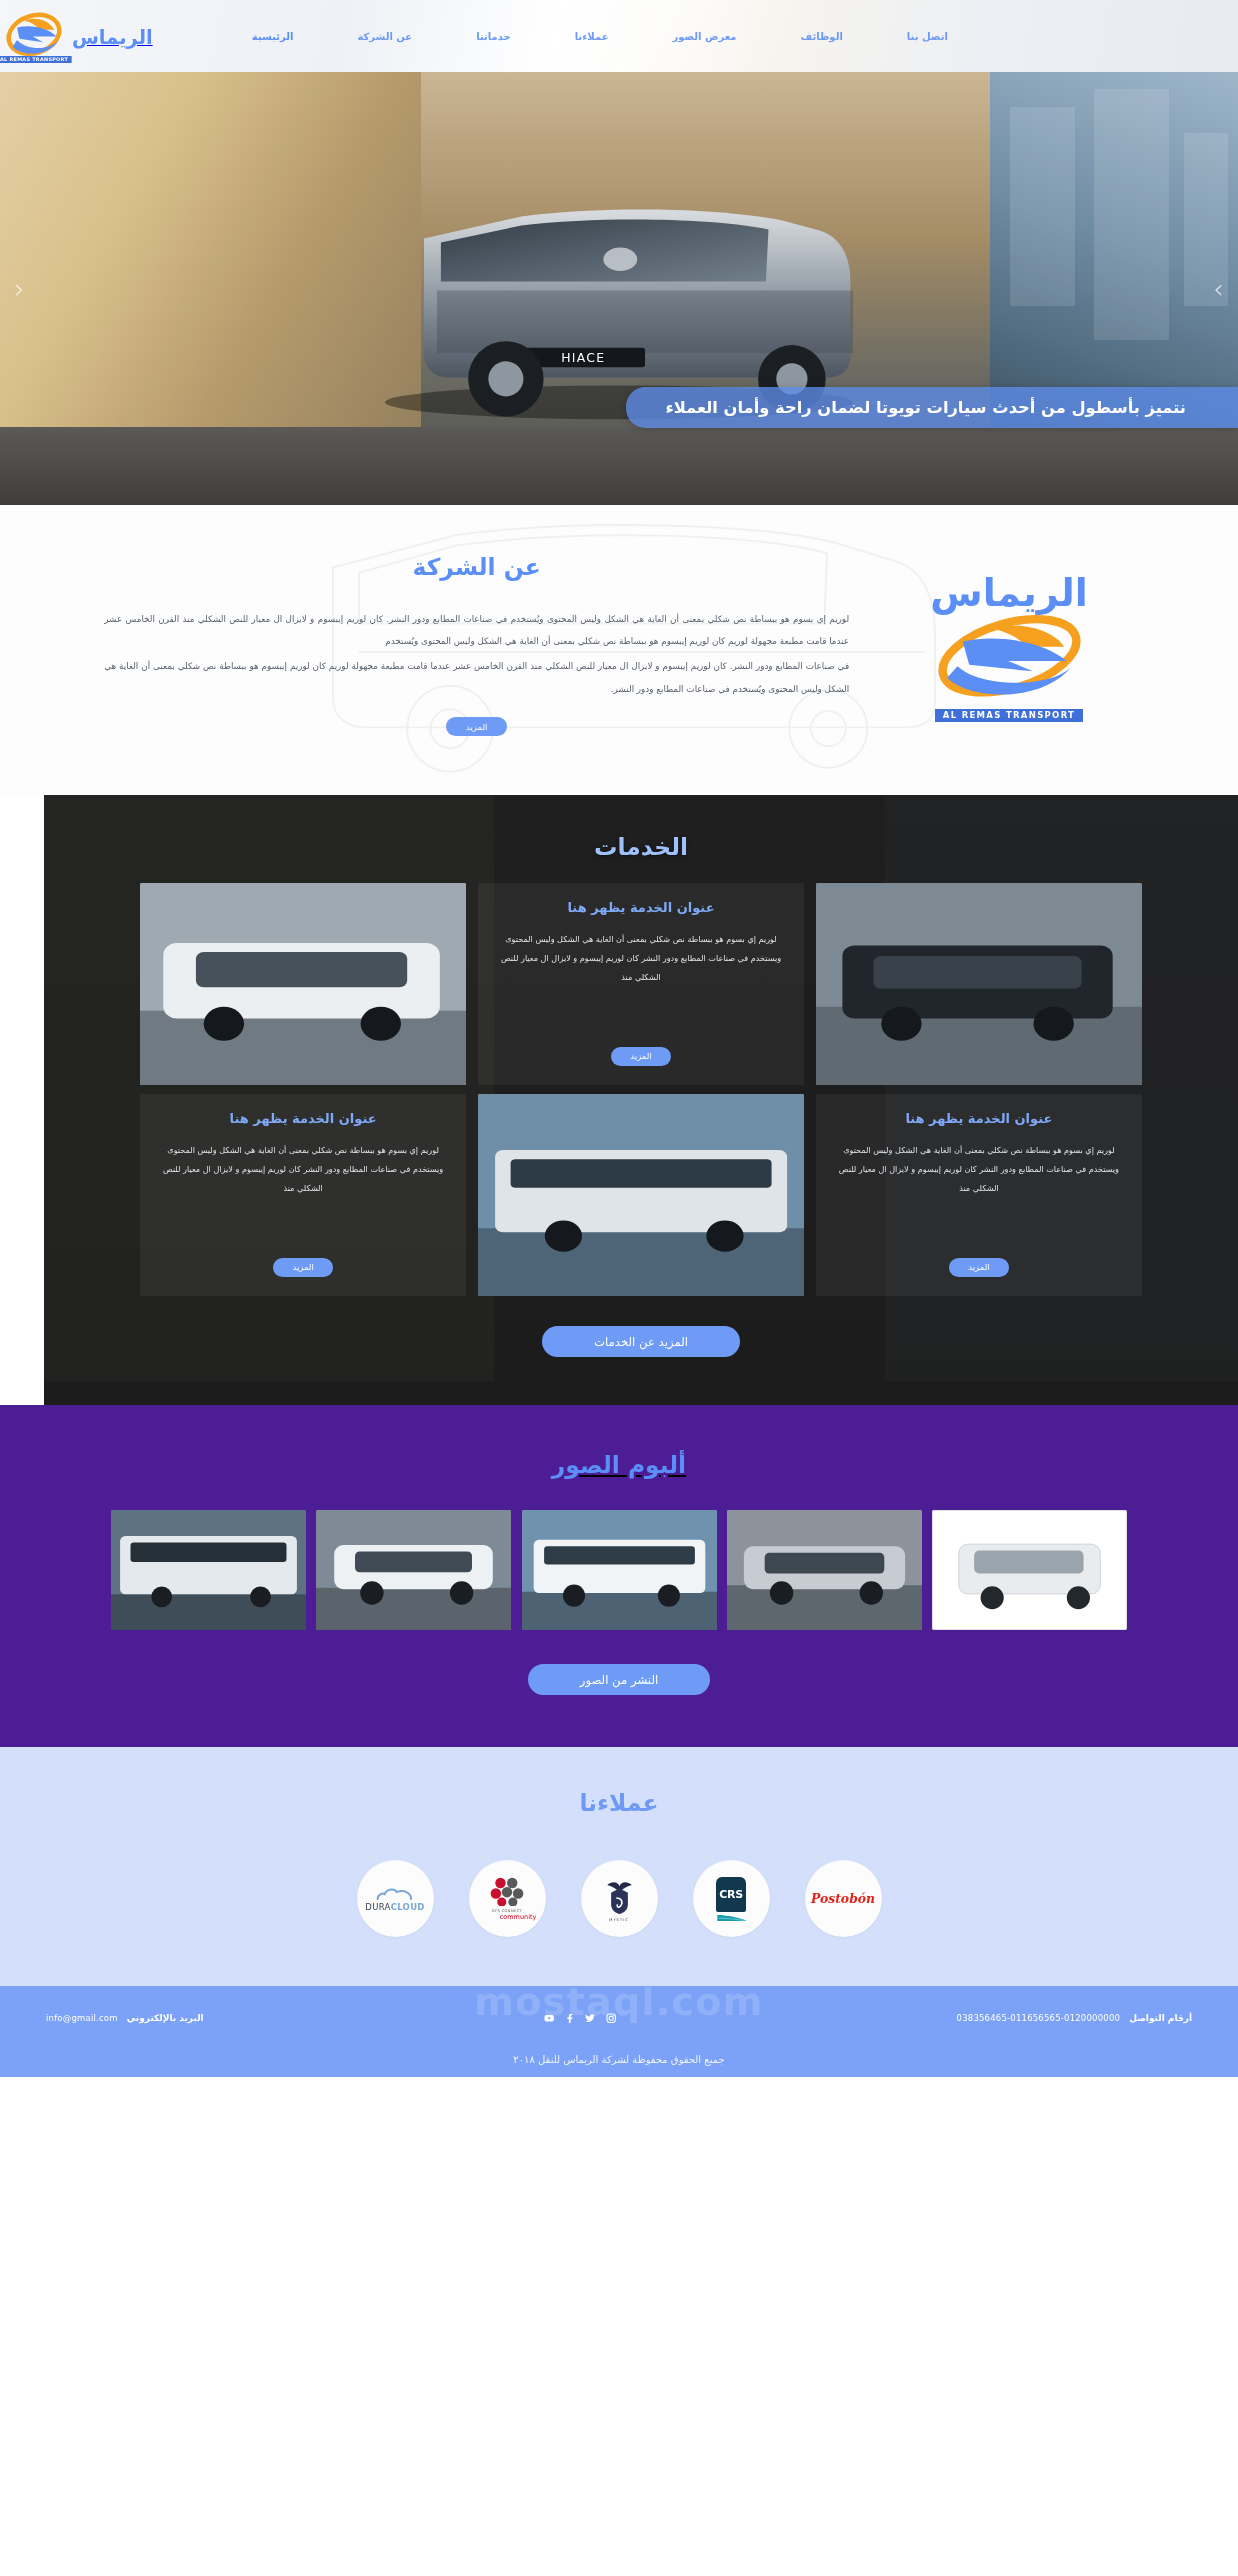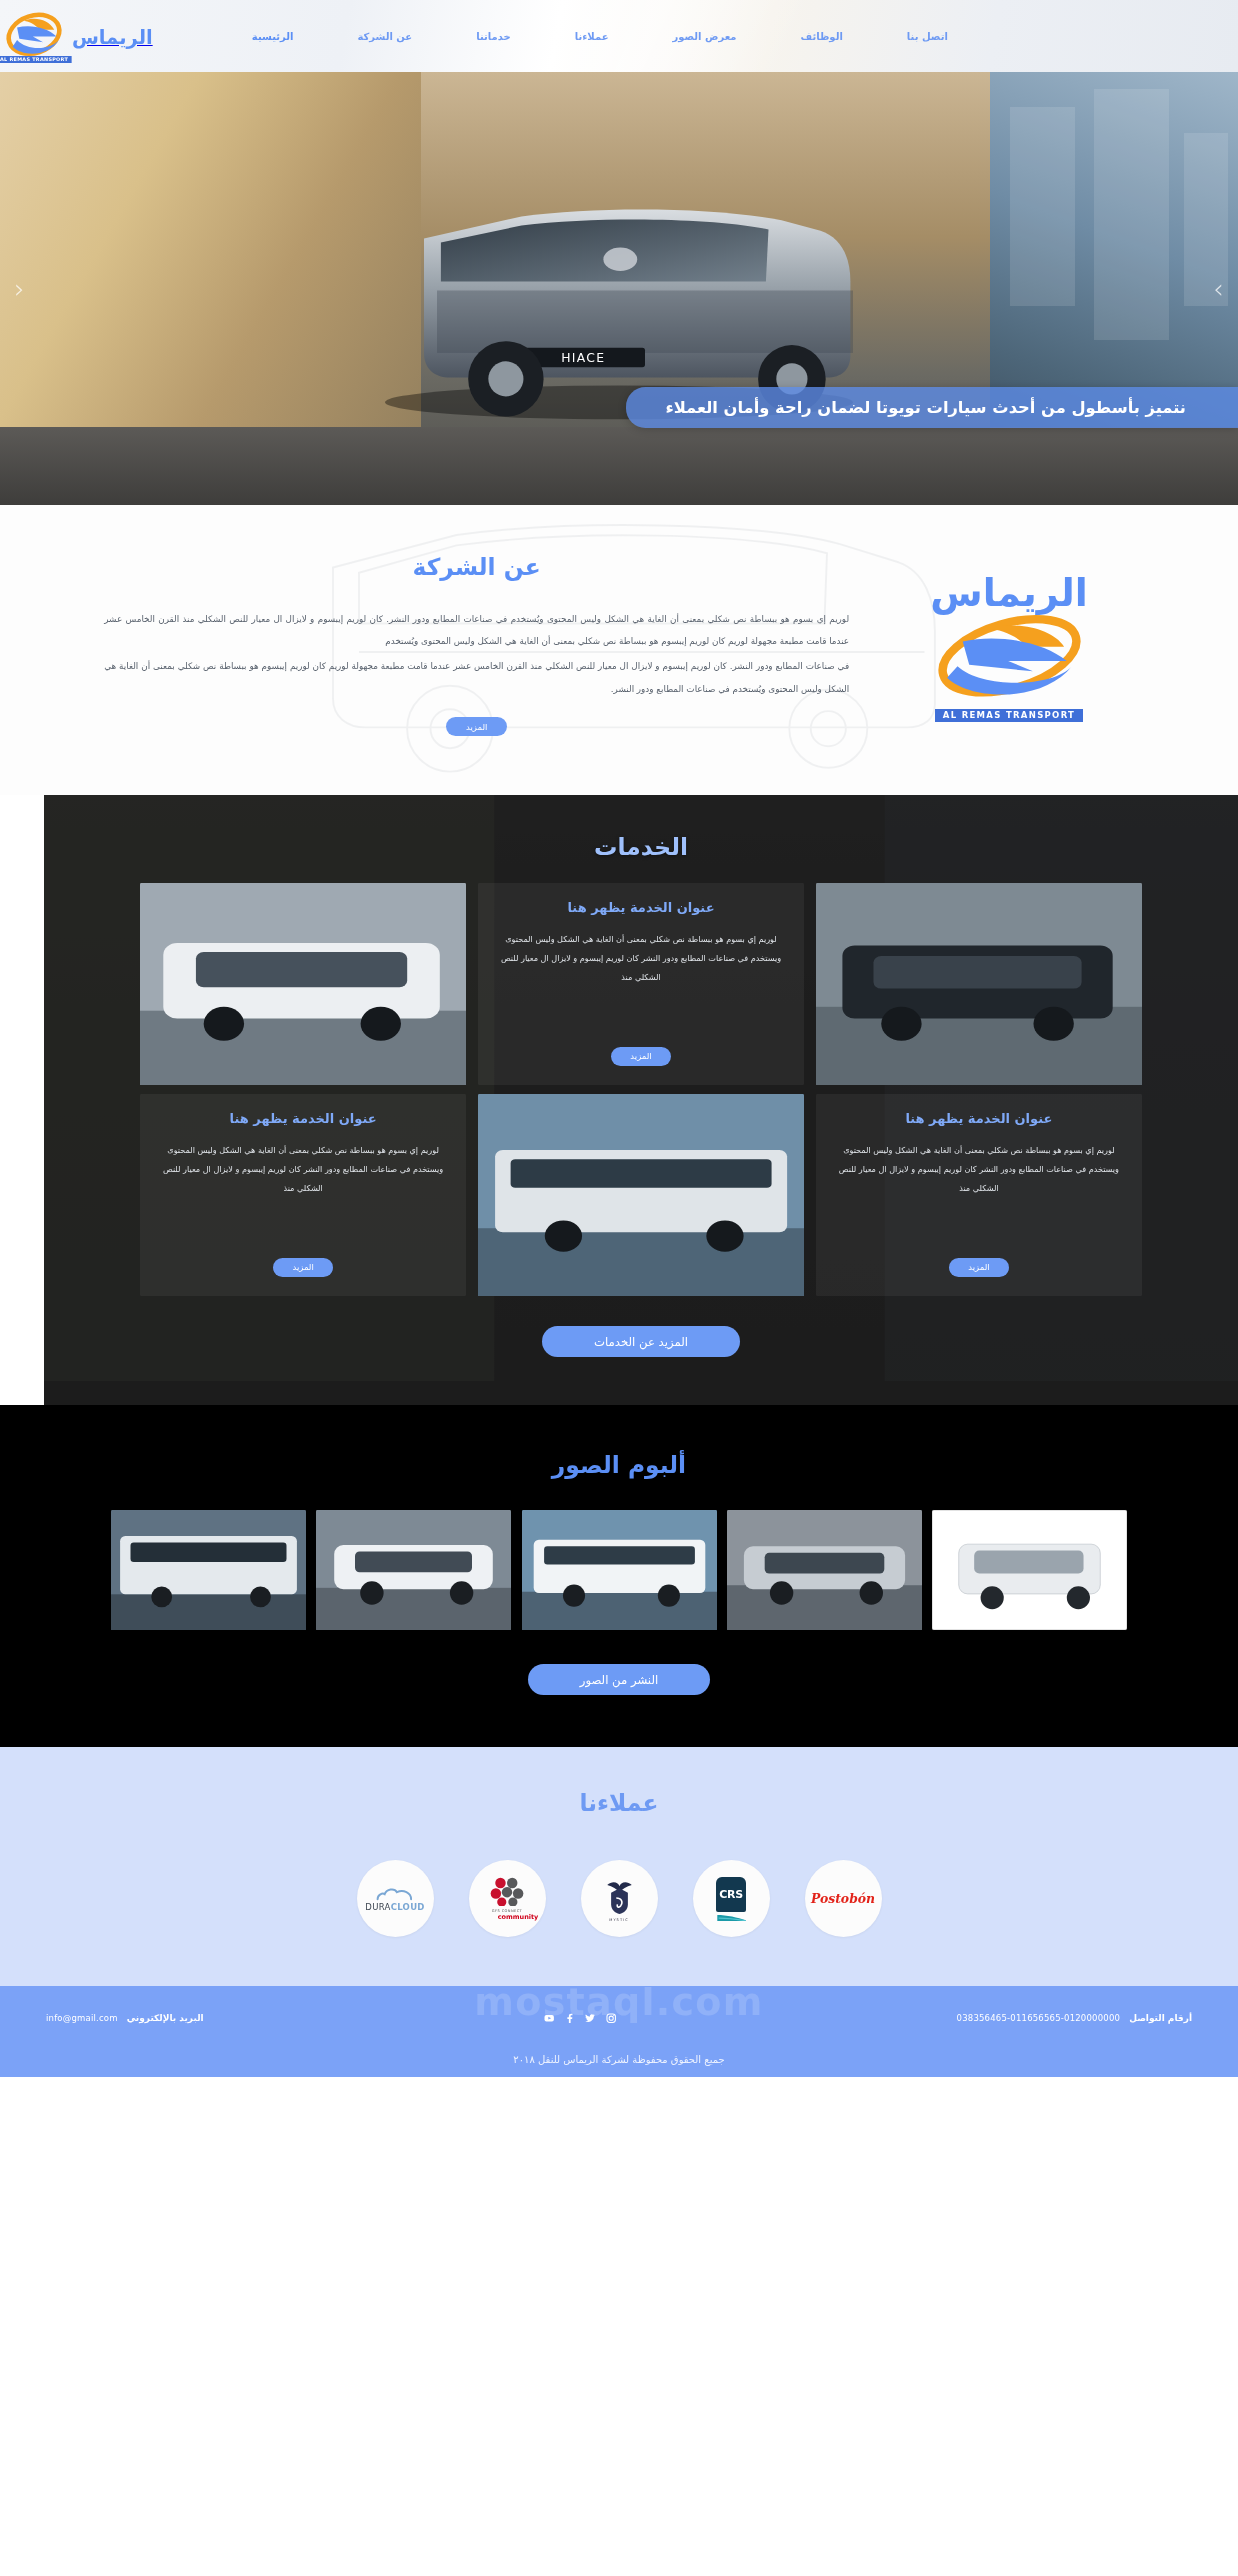--- a/index.html
+++ b/index.html
@@ -139,7 +139,7 @@
   .svc-cta{ text-align:center; margin-top:30px; }
 
   
-  .gallery{ padding:46px 0 52px; background:#000000;text-decoration:underline; }
+  .gallery{ padding:46px 0 52px; background:#4c1d95;text-decoration:underline; }
   .gallery .sec-title{ margin-bottom:31px; }
   .gal-row{ display:flex; justify-content:center; gap:10.4px; padding:0 98px; align-items:center;}
   .gal-item{ width:195px; height:120px; overflow:hidden; position:relative; border-radius:1.3px;}

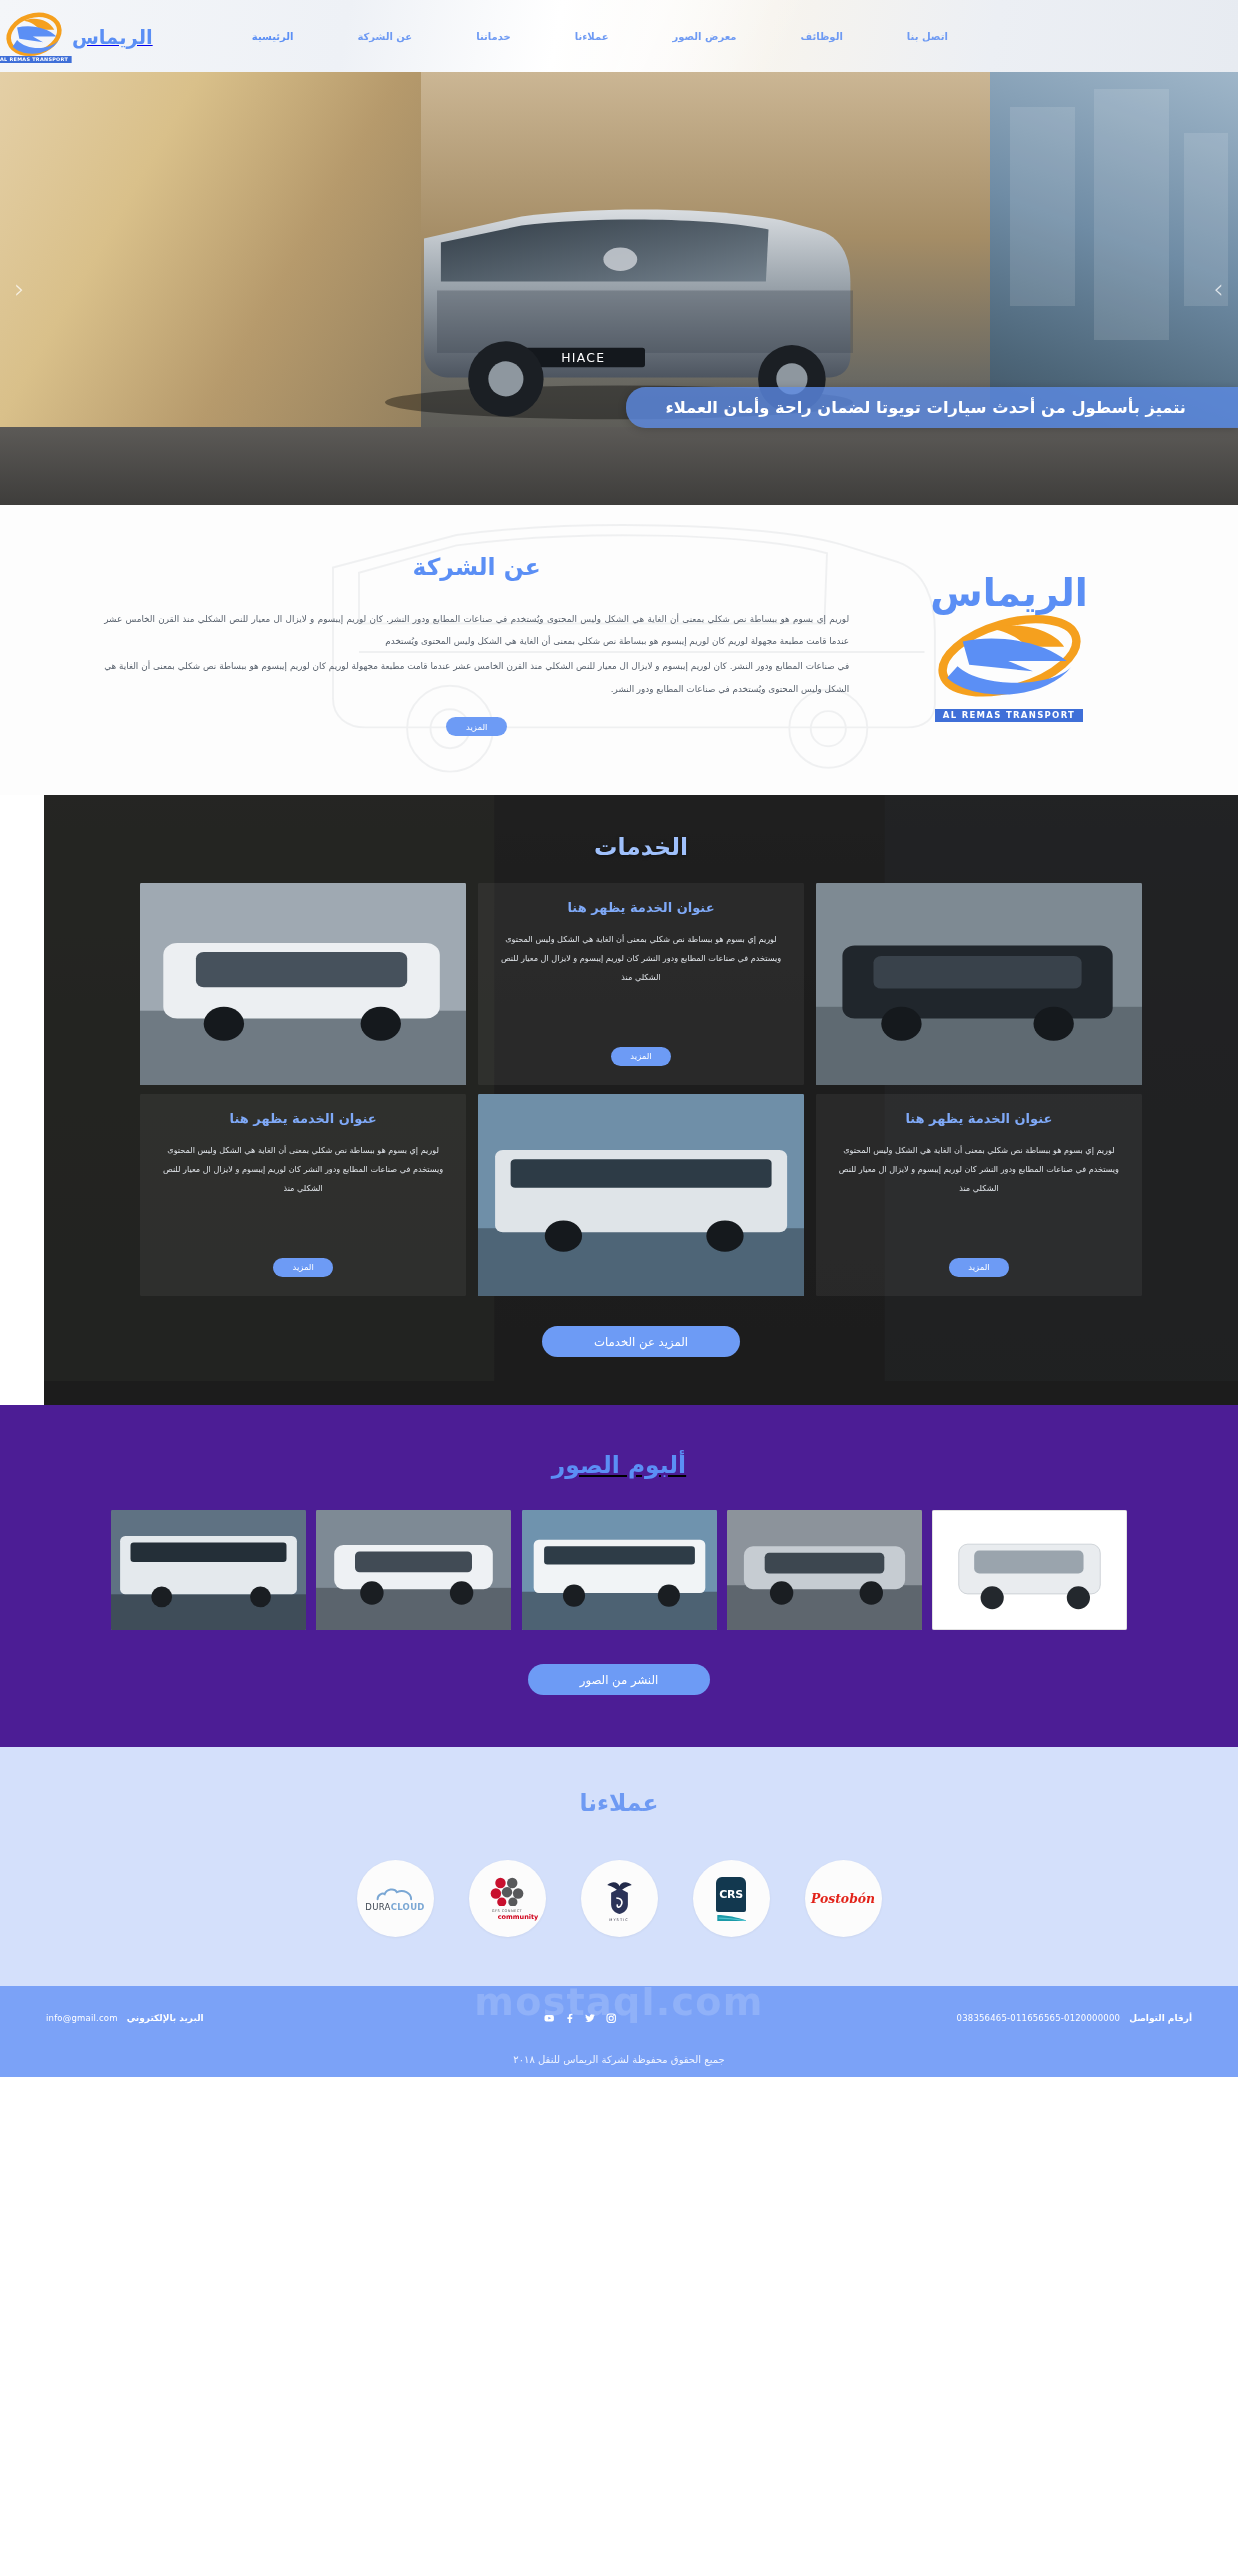--- a/index.html
+++ b/index.html
@@ -160,7 +160,7 @@
   .cli-crs-wave{ width:31px;height:8.5px;margin-top:1.3px;}
   .cli-mystic-lbl{ font-size:3.6px;letter-spacing:1px;color:#3a3a4a;margin-top:2px;}
   .cli-gfs-lbl{ font-size:3.6px;letter-spacing:0.4px;color:#555;margin-top:2.6px;}
-  .cli-gfs-comm{ font-size:6.5px;color:#d0021b;font-weight:700;margin-left:22px;}
+  .cli-gfs-comm{ font-size:6.5px;color:#d0021b;font-weight:400;margin-left:22px;}
   .cli-dura{ font-size:8.5px;letter-spacing:0.3px;}
   .cli-dura .a{ color:#3c4550; font-weight:400;}
   .cli-dura .b{ color:#7aa7d4; font-weight:700;}

